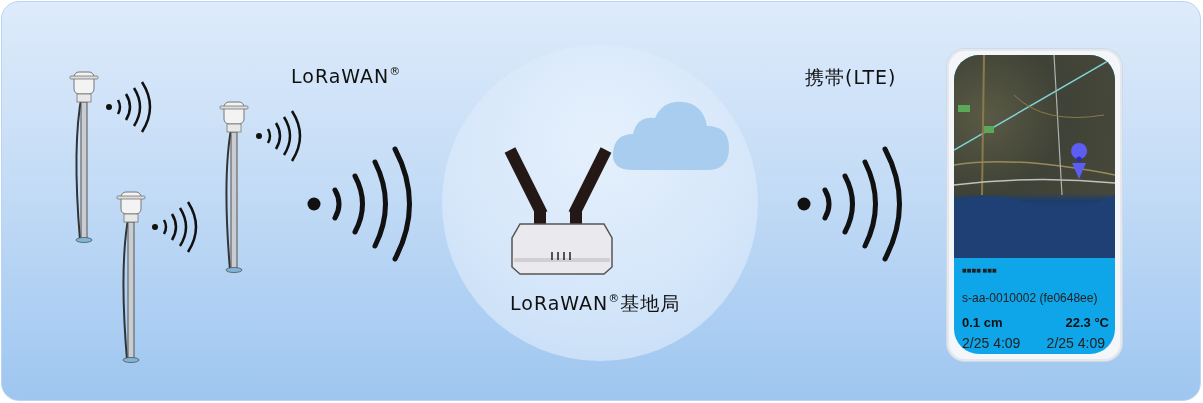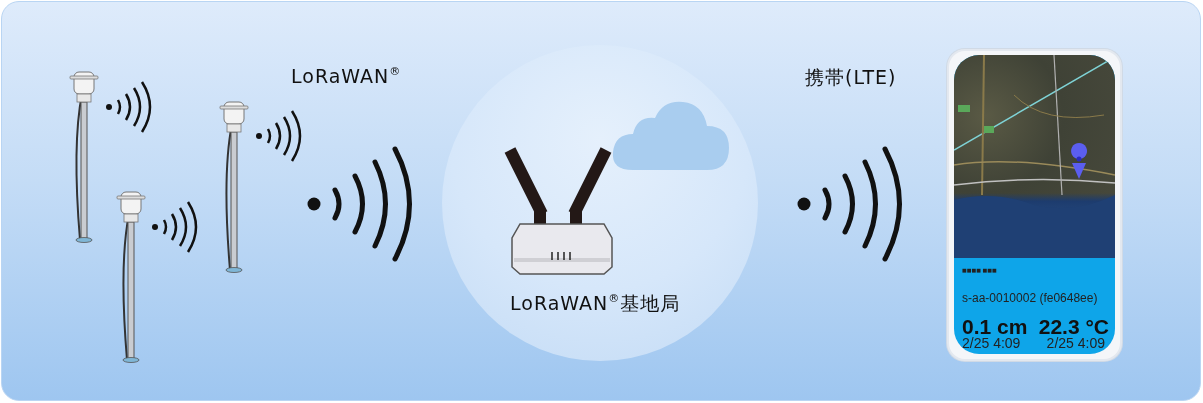--- a/index.html
+++ b/index.html
@@ -36,7 +36,7 @@
     }
     .info-small { position:absolute; left:8px; top:212px; font-size:5px; color:#222; }
     .device-id { position:absolute; left:8px; top:236px; font-family:"Liberation Sans", sans-serif; font-size:12px; color:#222; }
-    .val { position:absolute; font-family:"Liberation Sans", sans-serif; font-weight:bold; font-size:21px; color:#111; }
+    .val { position:absolute; font-family:"Liberation Sans", sans-serif; font-weight:bold; font-size:13px; color:#111; }
     .ts { position:absolute; font-family:"Liberation Sans", sans-serif; font-size:14px; color:#222; }
   </style>
 </head>

